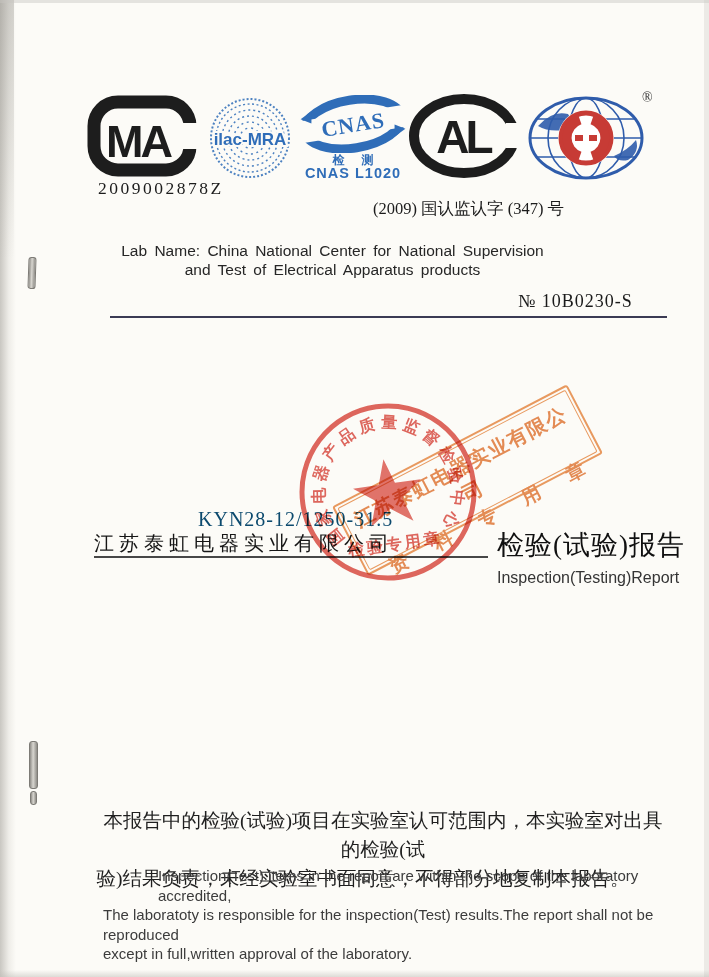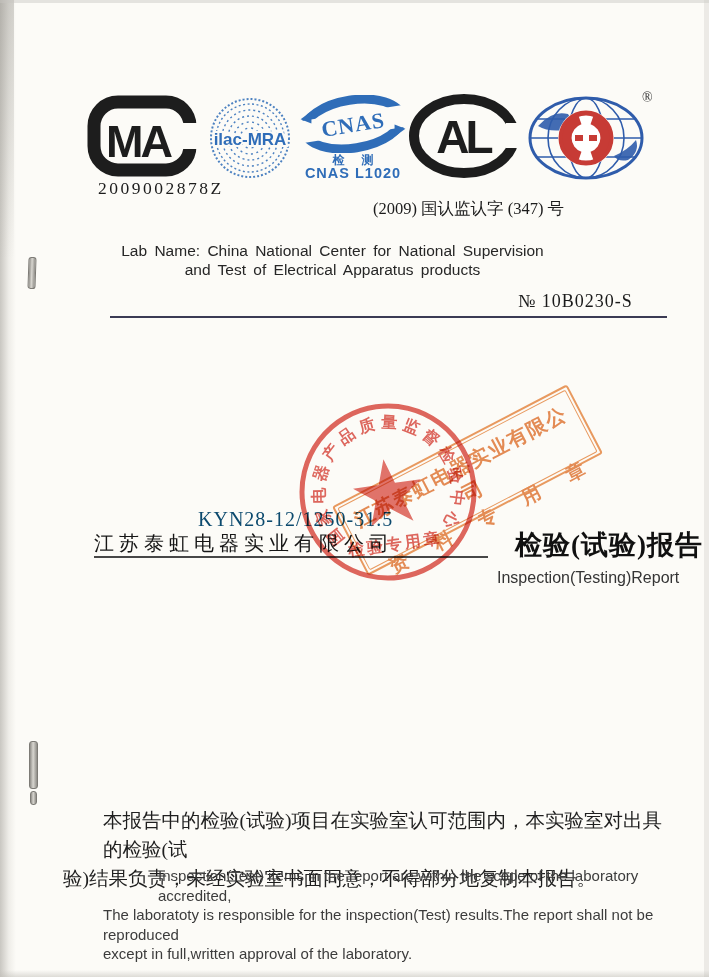--- a/index.html
+++ b/index.html
@@ -10,7 +10,7 @@
     color:#222;
   }
   .sans{font-family:"Liberation Sans","DejaVu Sans",sans-serif;}
-  .serif{font-family:"Liberation Serif","DejaVu Serif",serif;}
+  .serif{font-family:"Liberation Serif","DejaVu Serif",serif;text-align:center;}
   .abs{position:absolute;}
 
   

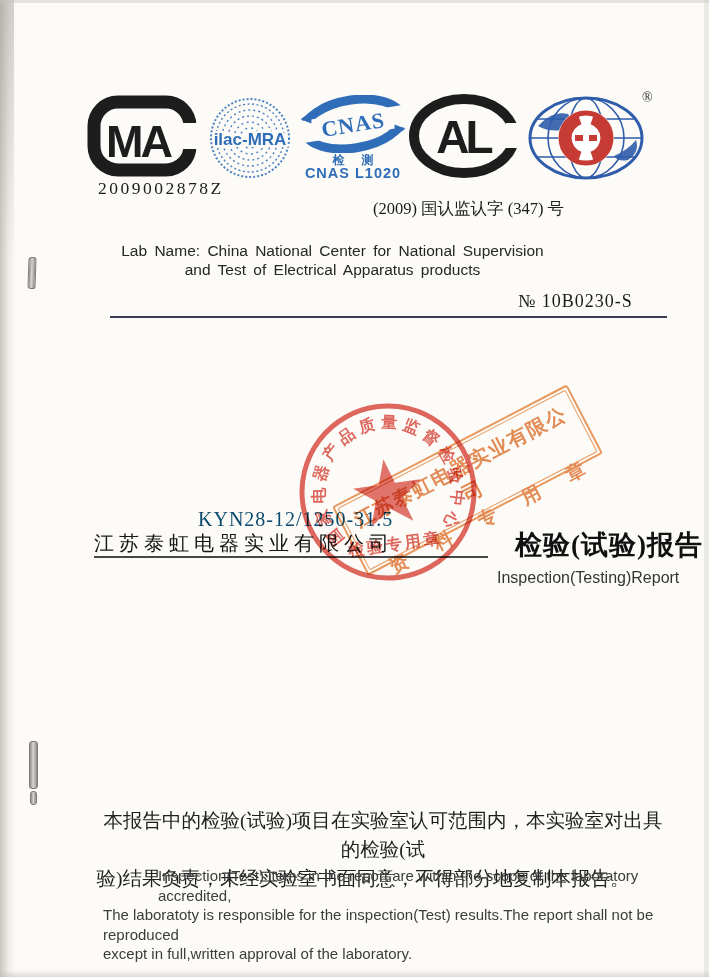--- a/index.html
+++ b/index.html
@@ -47,7 +47,7 @@
   .product-zh{left:94px;top:530px;font-size:20px;letter-spacing:5px;color:#161616;}
   .rule2{left:94px;top:556px;width:394px;height:2px;background:#474747;}
 
-  .report-title-zh{left:497px;top:527px;font-size:27px;font-weight:700;letter-spacing:1px;color:#101010;margin-left:18px;}
+  .report-title-zh{left:497px;top:527px;font-size:27px;font-weight:400;letter-spacing:1px;color:#101010;}
   .report-title-en{left:497px;top:569px;font-size:16px;color:#343434;}
 
   

